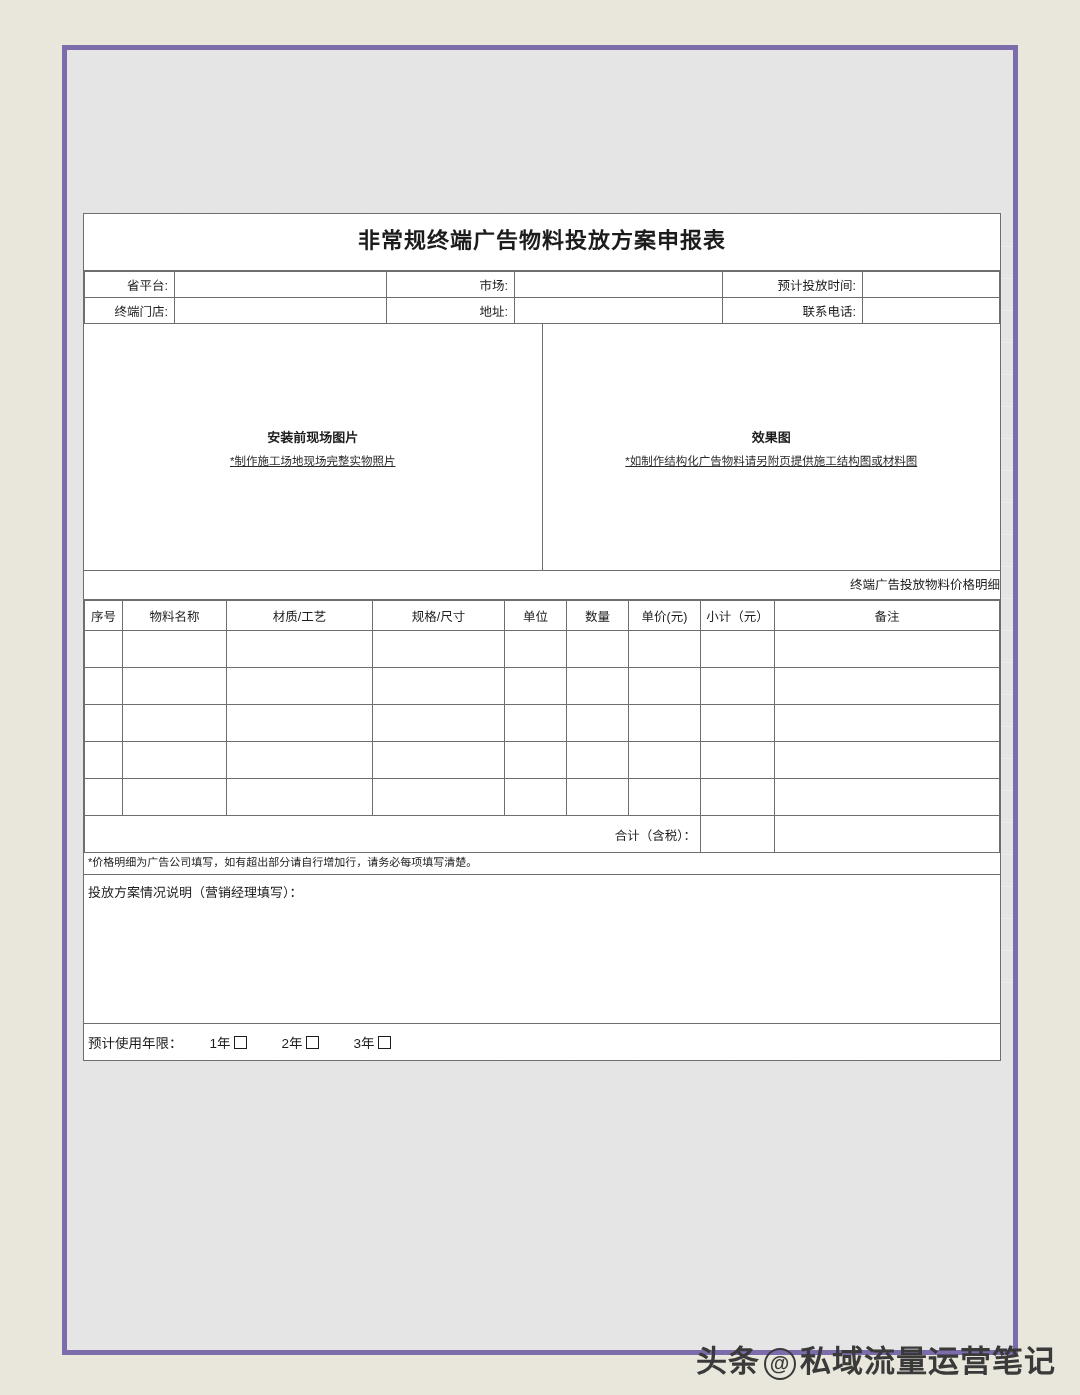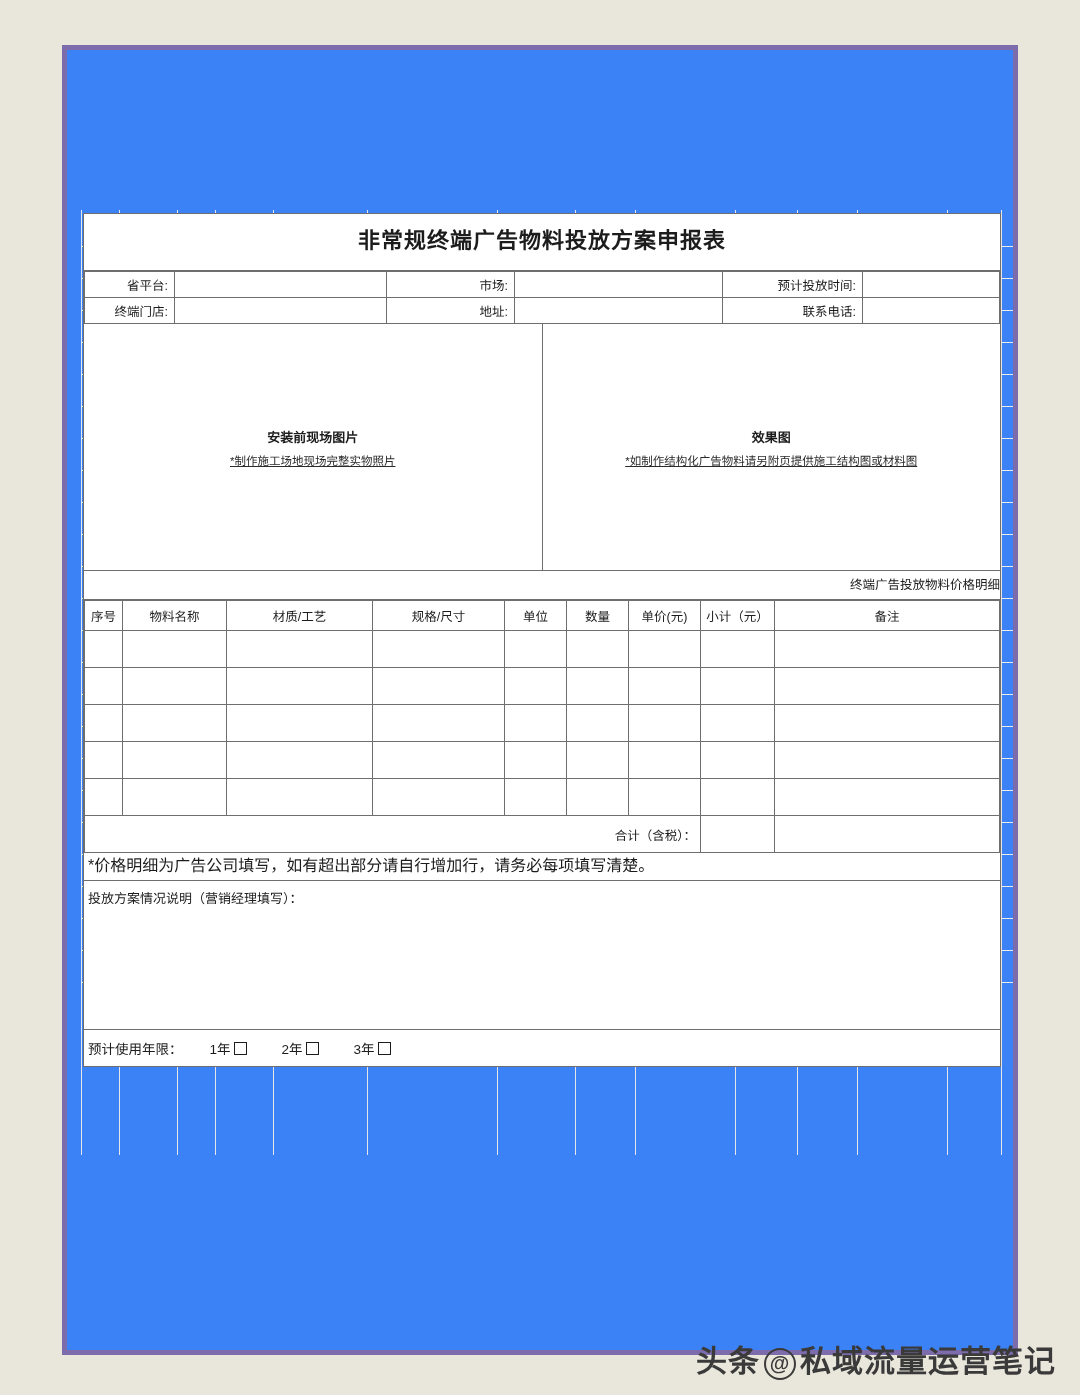--- a/index.html
+++ b/index.html
@@ -30,7 +30,7 @@
   .page-inner {
     position: absolute;
     inset: 0;
-    background: #3b82f6;
+    background: #e5e5e5;
     overflow: hidden;
   }
 

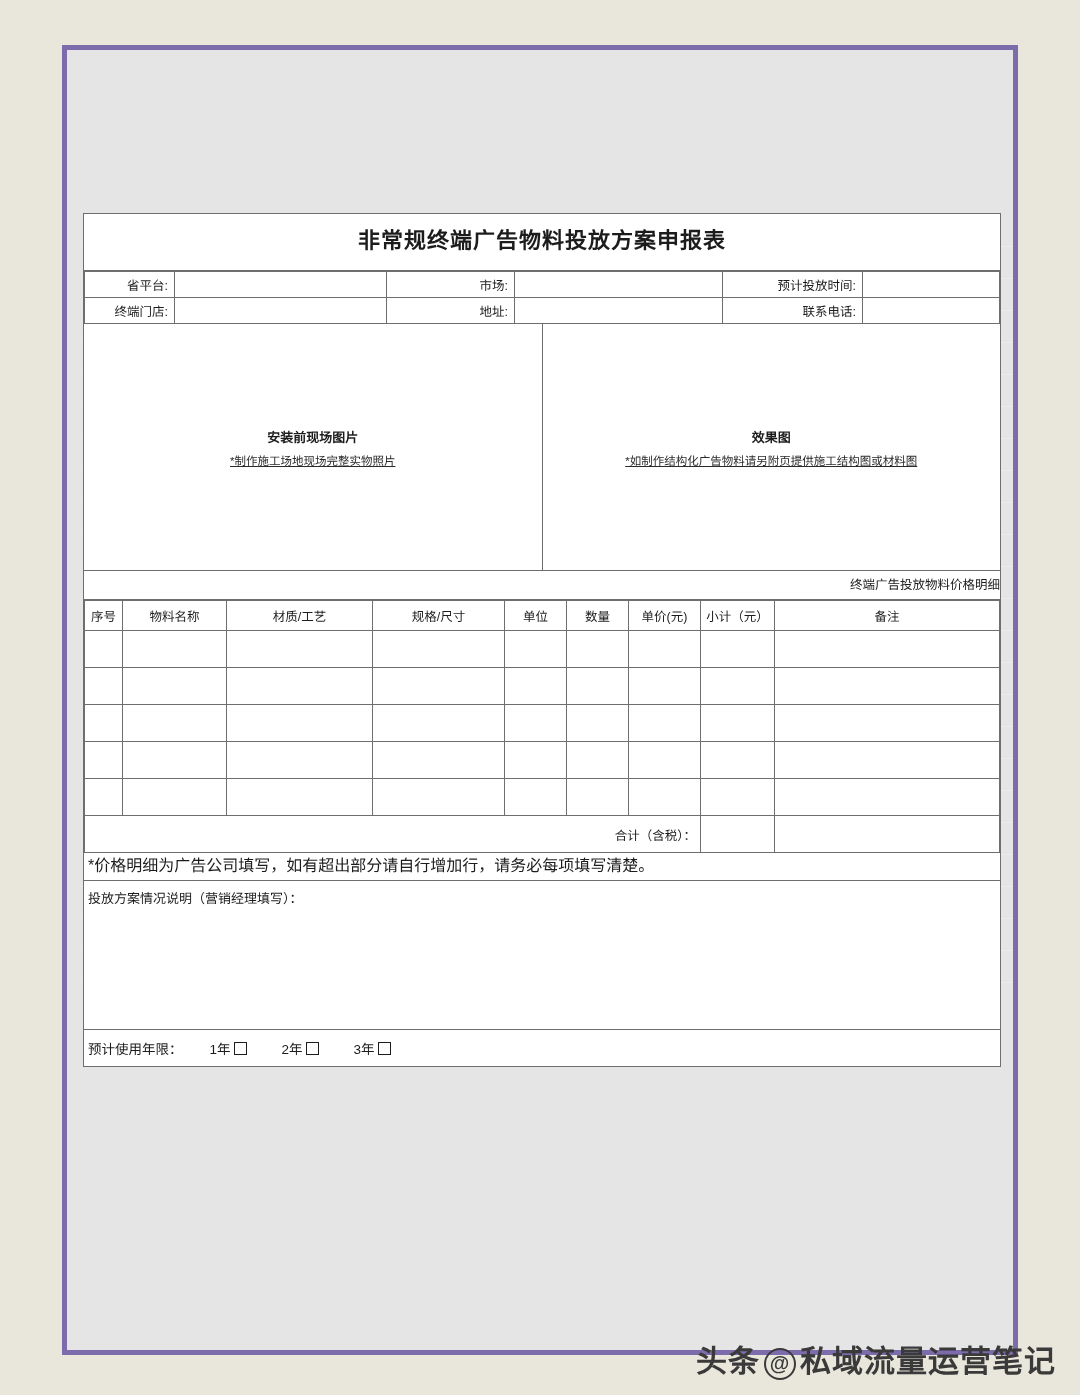--- a/index.html
+++ b/index.html
@@ -161,7 +161,7 @@
   }
 
   .note-row {
-    font-size: 16px;
+    font-size: 11px;
     color: #1c1c1c;
     padding: 3px 4px 4px 4px;
     border-bottom: 1px solid #6e6e6e;

